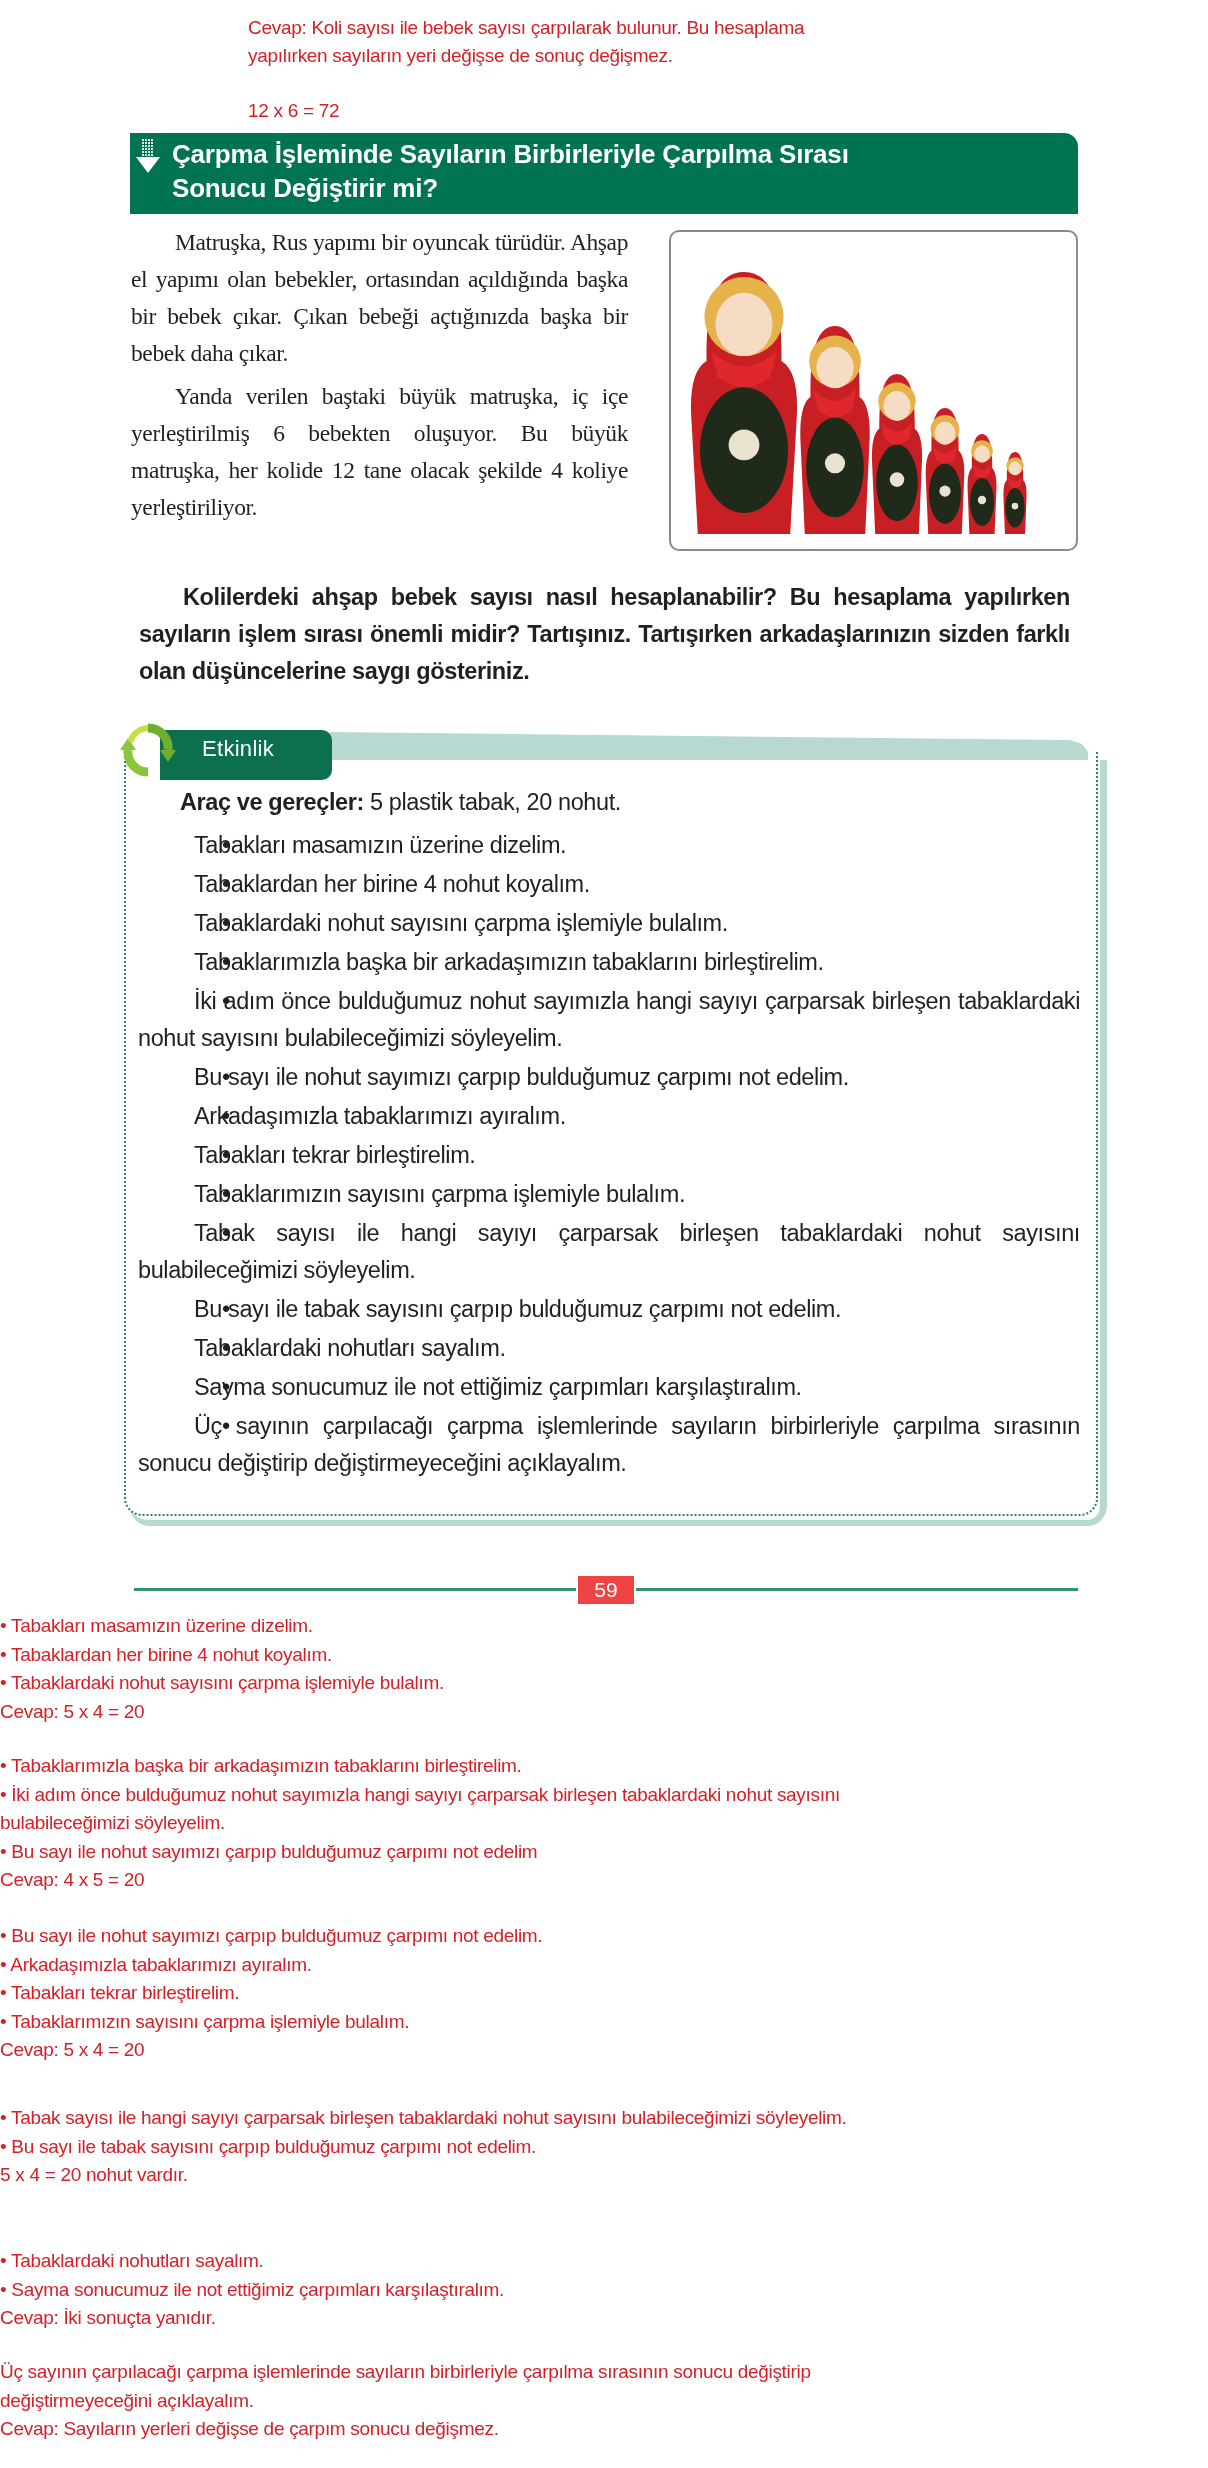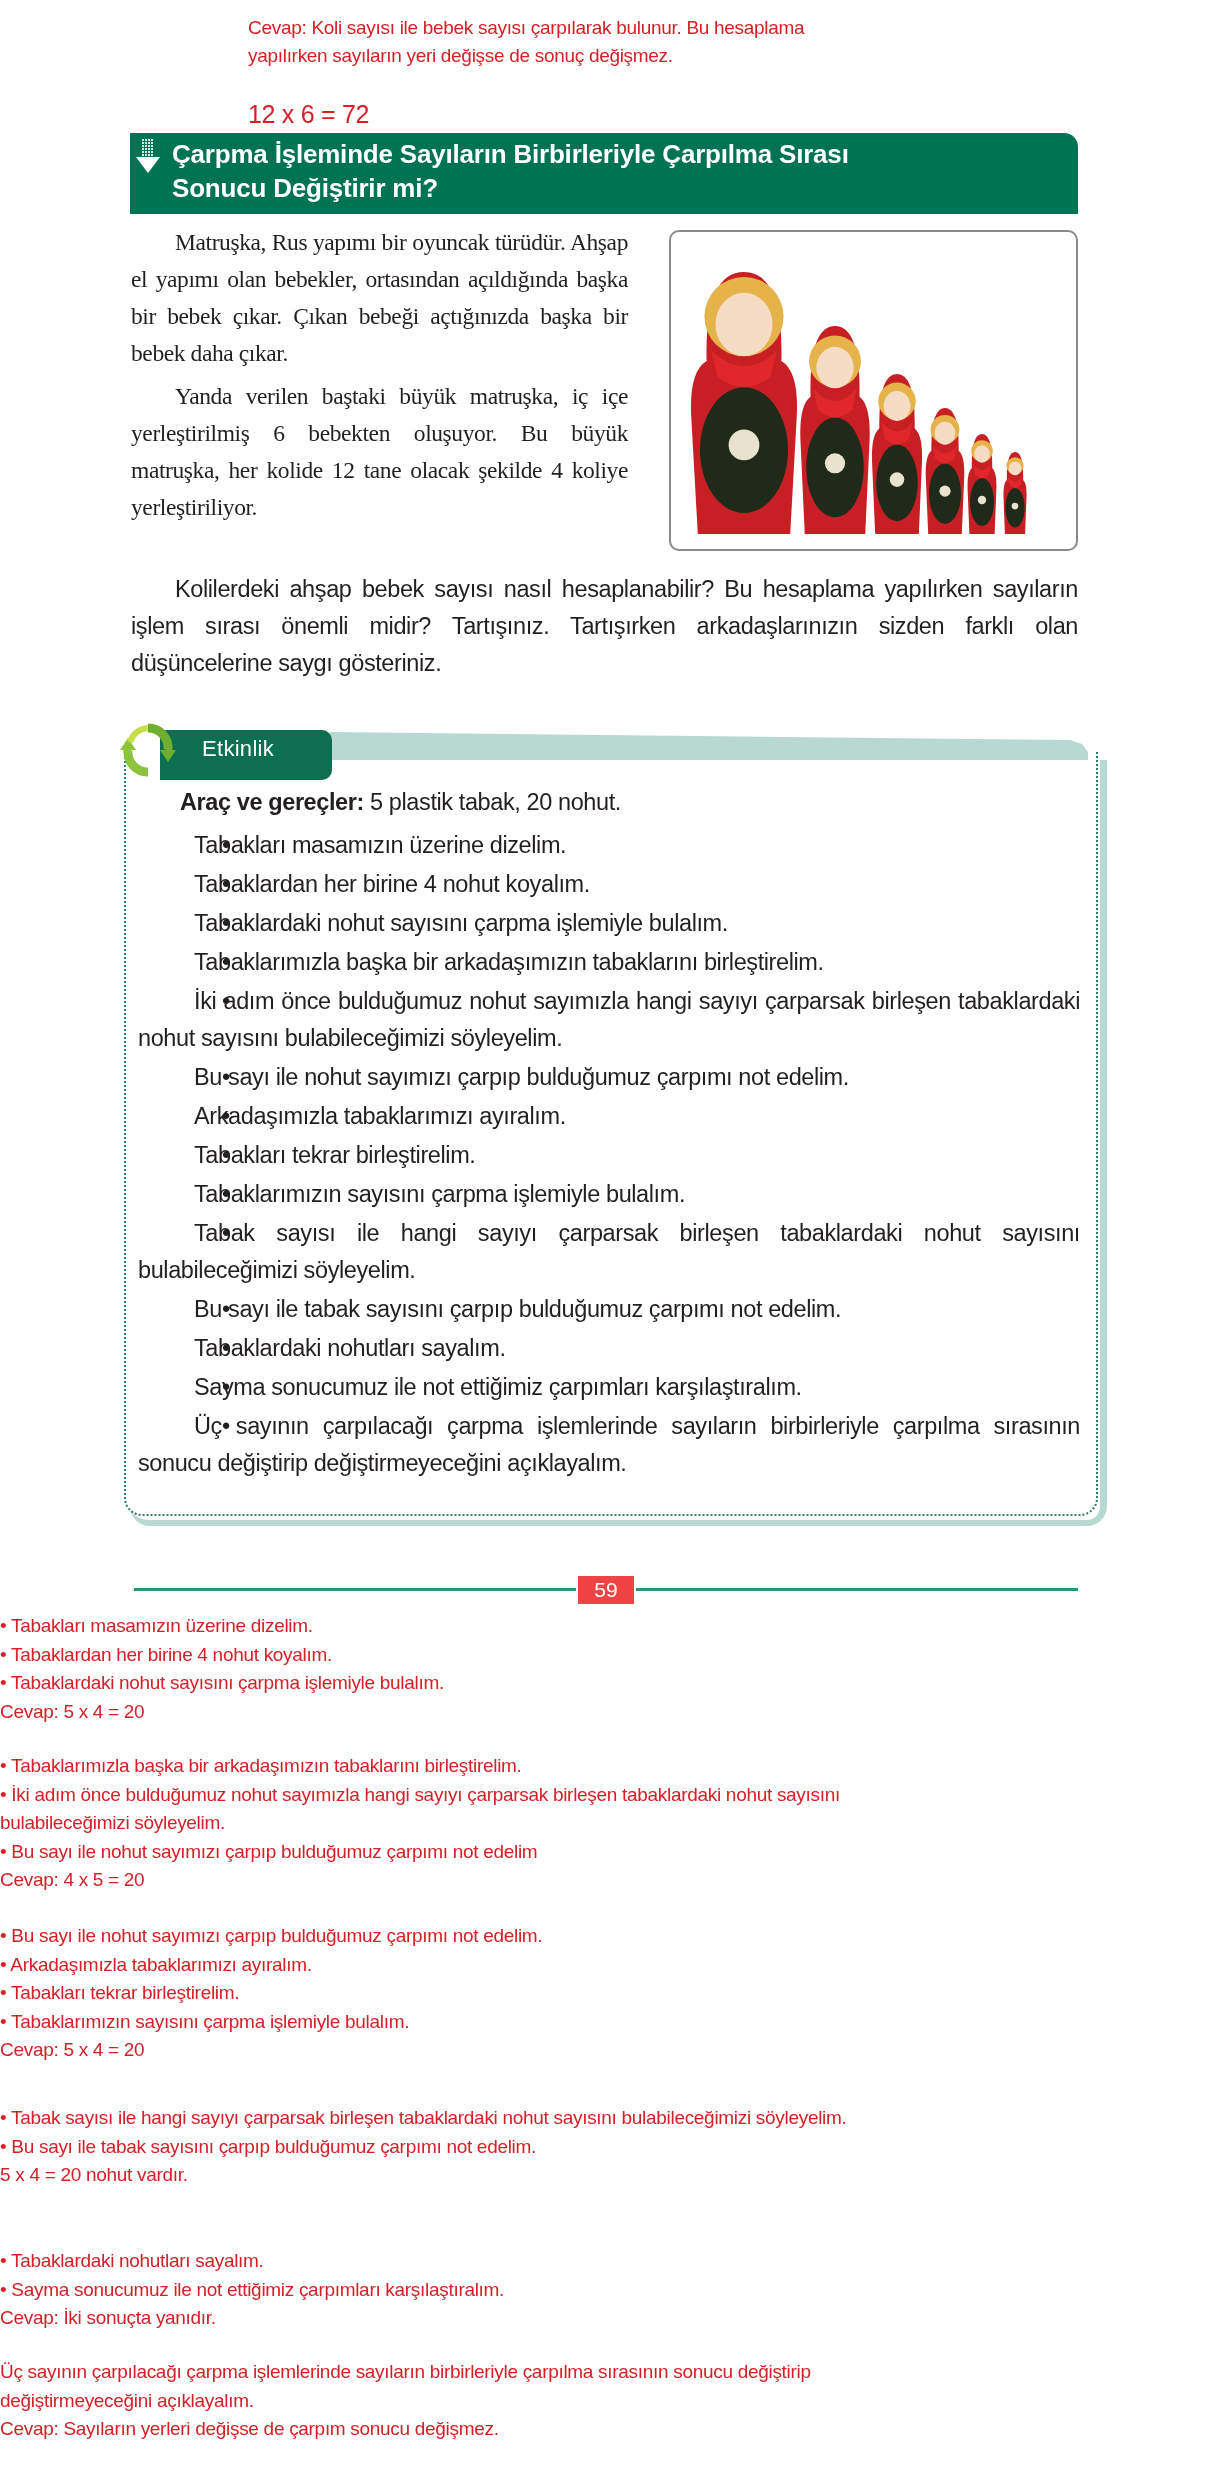--- a/index.html
+++ b/index.html
@@ -10,7 +10,7 @@
 
   
   #top-answer { left: 248px; top: 14px; width: 700px; font-size: 19px; line-height: 28px; letter-spacing: -0.3px; }
-  #top-calc { left: 248px; top: 100px; font-size: 25px; letter-spacing: -0.3px; }
+  #top-calc { left: 248px; top: 100px; font-size: 19px; letter-spacing: -0.3px; }
 
   
   #section-header { left: 130px; top: 133px; width: 948px; height: 81px; background: #007353;

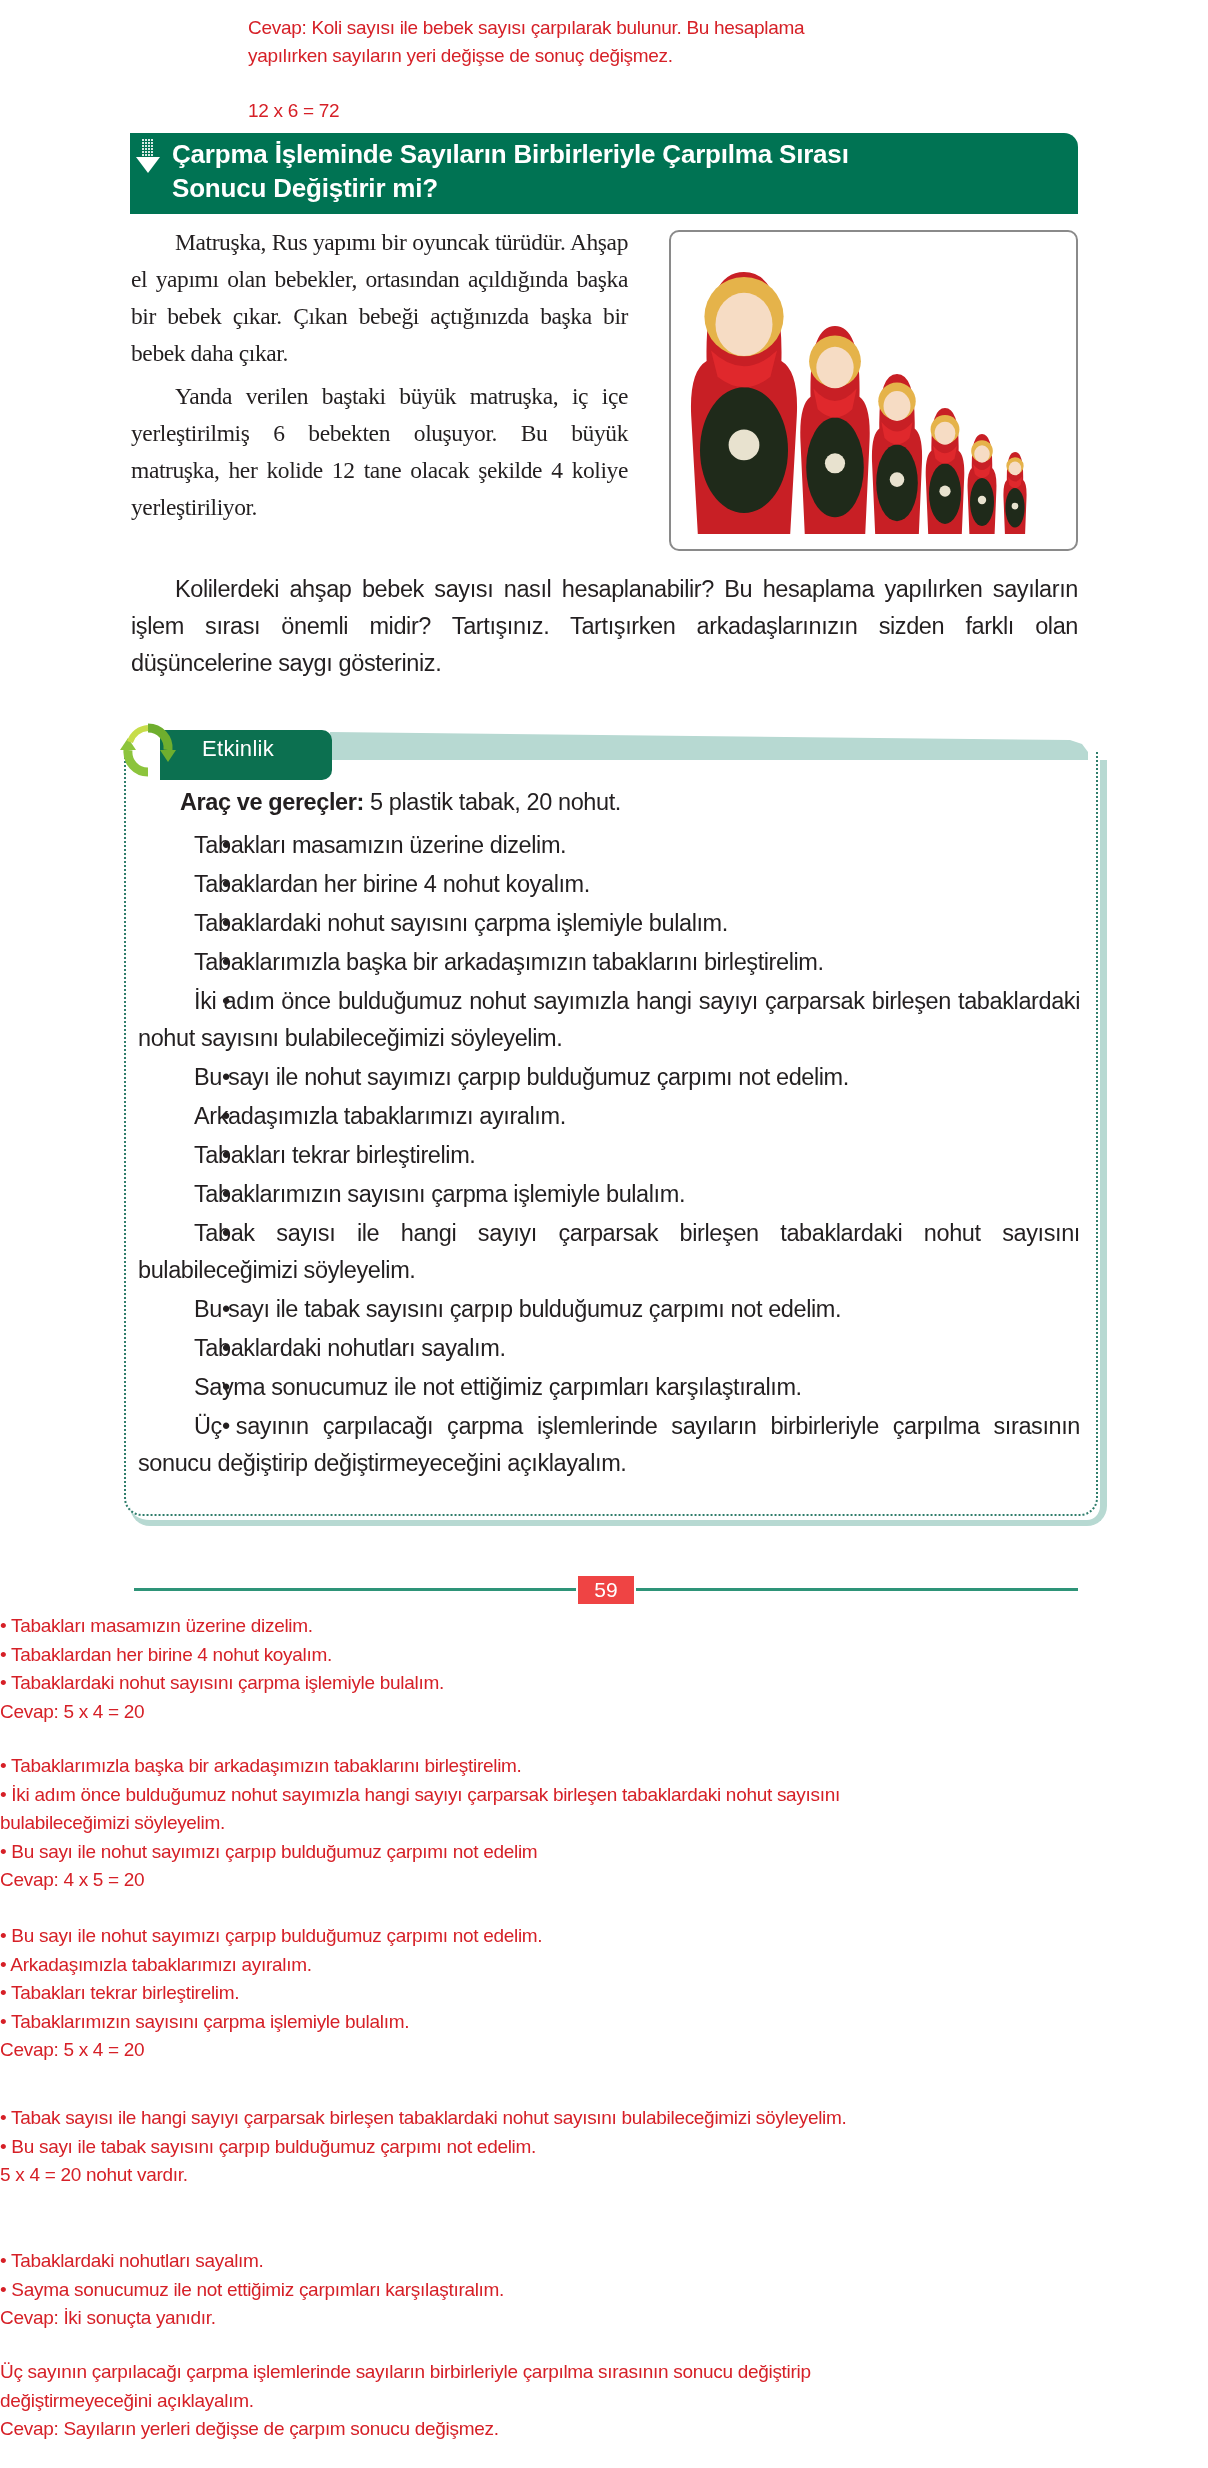--- a/index.html
+++ b/index.html
@@ -27,7 +27,7 @@
   #doll-photo { left: 669px; top: 230px; width: 405px; height: 317px; border: 2px solid #8a8a8a;
         border-radius: 10px; background: #fff; overflow: hidden; }
   #question { left: 131px; top: 571px; width: 947px; text-align: justify; }
-  #question p { margin: 0; text-indent: 44px; }
+  #question p { margin: 8px; text-indent: 44px; font-weight: bold; }
 
   
   #activity-box { left: 124px; top: 752px; width: 970px; height: 762px;

